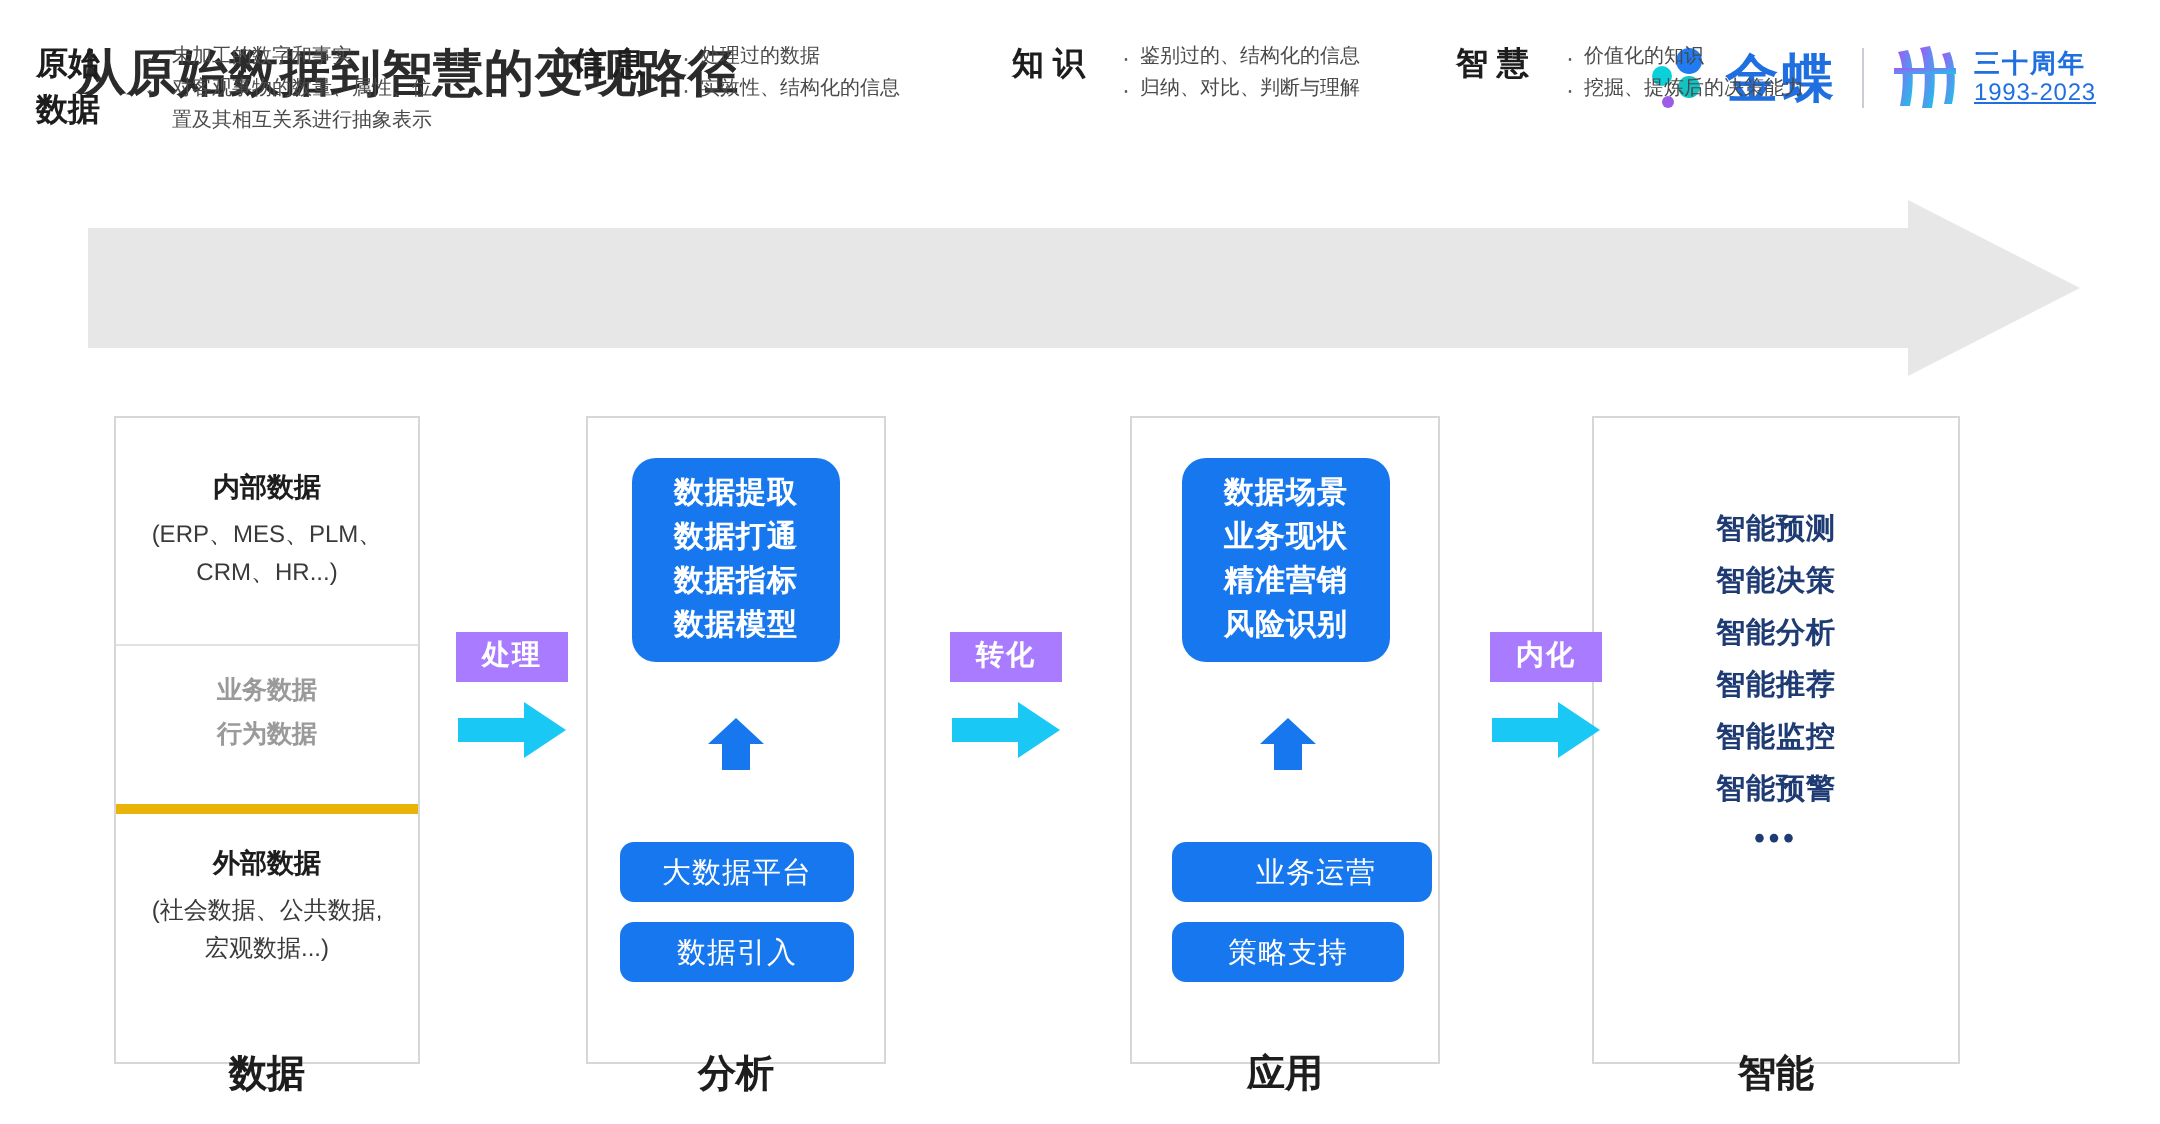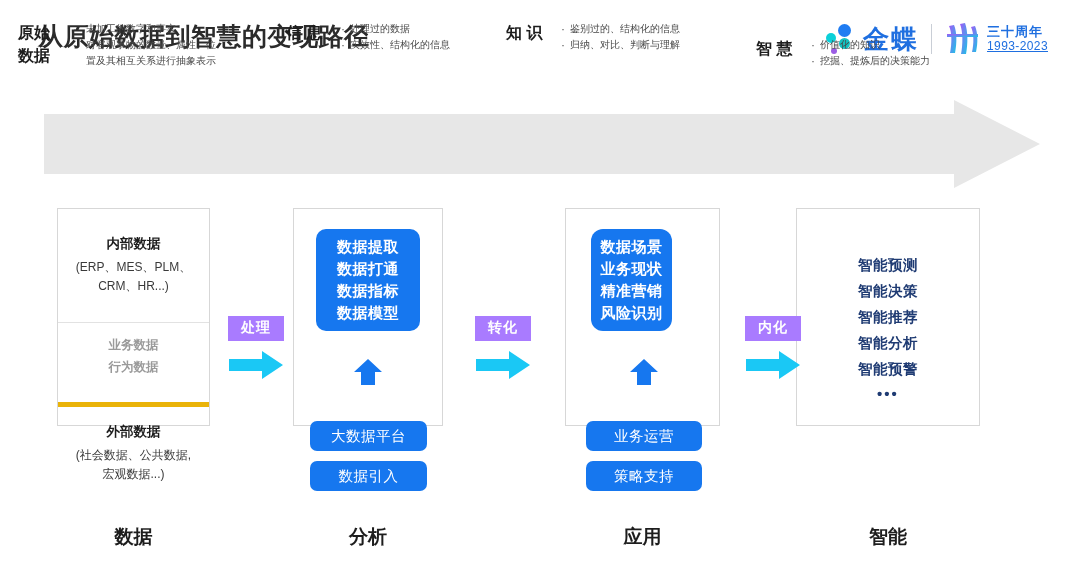--- a/index.html
+++ b/index.html
@@ -107,7 +107,7 @@
   .cg-1 { left: 18px; }
   .cg-2 { left: 286px; }
   .cg-3 { left: 506px; }
-  .cg-4 { left: 756px; margin-top: 16px; }
+  .cg-4 { left: 728px; }
 
   .concept-term {
     font-size: 16px;

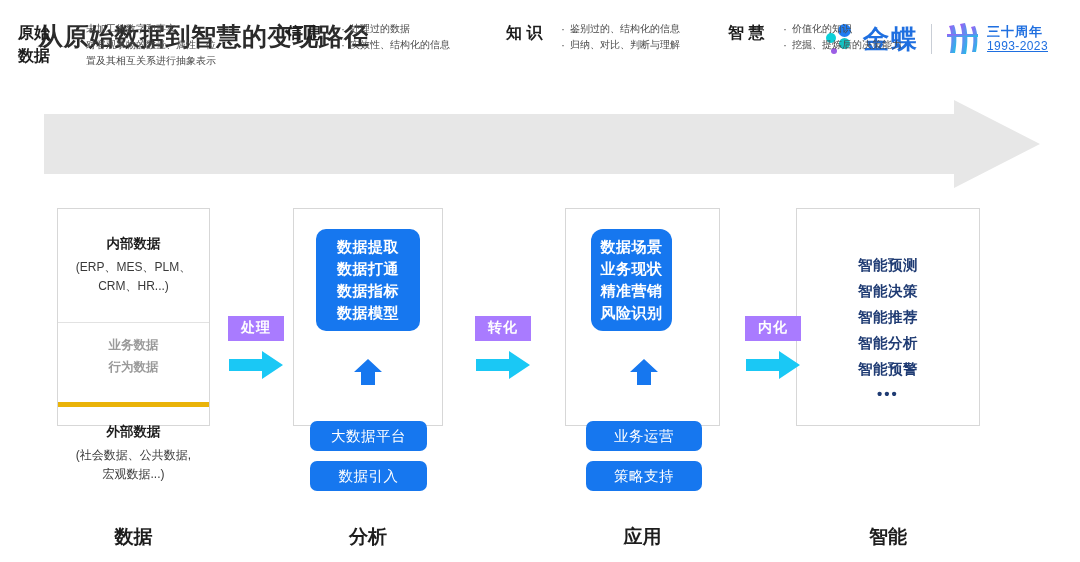--- a/index.html
+++ b/index.html
@@ -144,7 +144,7 @@
   .col-card {
     position: absolute;
     top: 208px;
-    height: 218px;
+    height: 324px;
     background: #ffffff;
     border: 1px solid #d7d7d7;
     box-sizing: border-box;

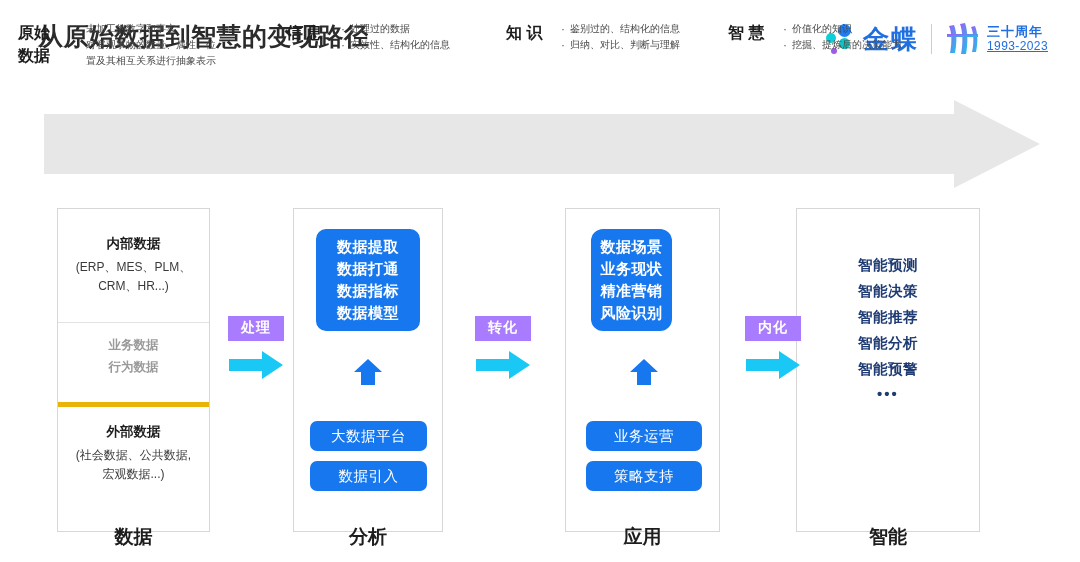--- a/index.html
+++ b/index.html
@@ -234,7 +234,7 @@
     letter-spacing: 0.5px;
   }
 
-  #analysis-top { left: 316px; top: 229px; width: 104px; height: 102px; border-radius: 10px; }
+  #analysis-top { left: 316px; top: 229px; width: 104px; height: 102px; }
   #apply-top    { left: 591px; top: 229px; width: 81px; height: 102px; }
 
   #analysis-pill-1 { left: 310px; top: 421px; width: 117px; height: 30px; }

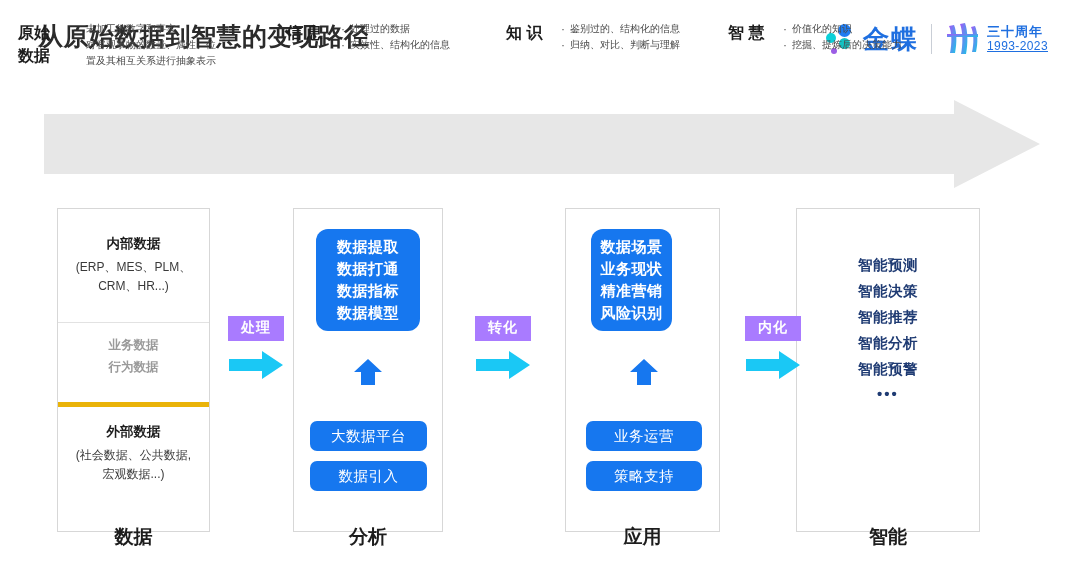--- a/index.html
+++ b/index.html
@@ -235,7 +235,7 @@
   }
 
   #analysis-top { left: 316px; top: 229px; width: 104px; height: 102px; }
-  #apply-top    { left: 591px; top: 229px; width: 81px; height: 102px; }
+  #apply-top    { left: 591px; top: 229px; width: 104px; height: 102px; }
 
   #analysis-pill-1 { left: 310px; top: 421px; width: 117px; height: 30px; }
   #analysis-pill-2 { left: 310px; top: 461px; width: 117px; height: 30px; }

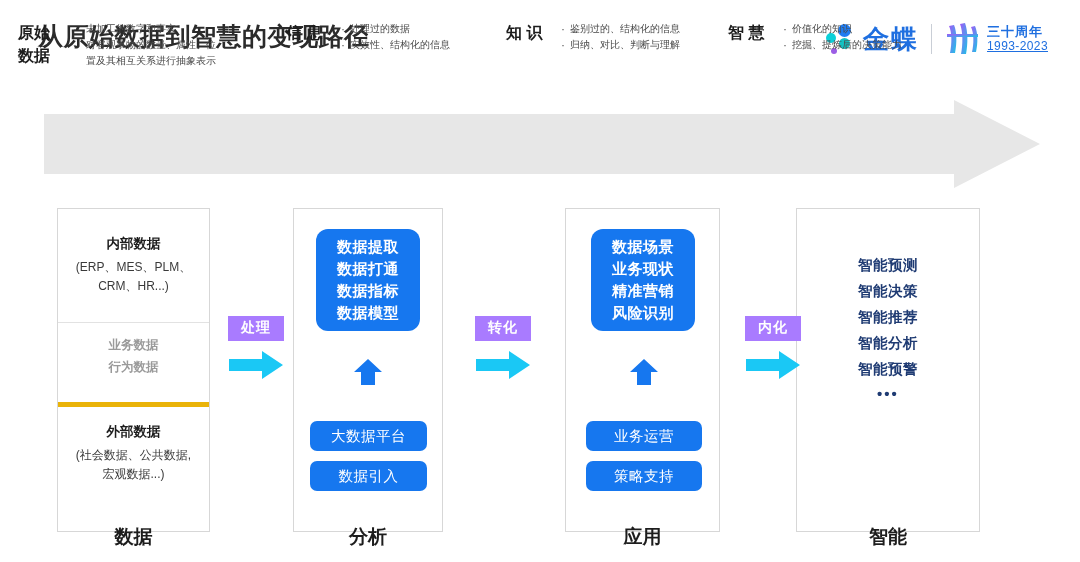--- a/index.html
+++ b/index.html
@@ -438,8 +438,8 @@
 <div id="intel-list">
   <div class="intel-item">智能预测</div>
   <div class="intel-item">智能决策</div>
+  <div class="intel-item">智能分析</div>
   <div class="intel-item">智能推荐</div>
-  <div class="intel-item">智能分析</div>
   <div class="intel-item">智能预警</div>
   <div class="intel-ellipsis">•••</div>
 </div>

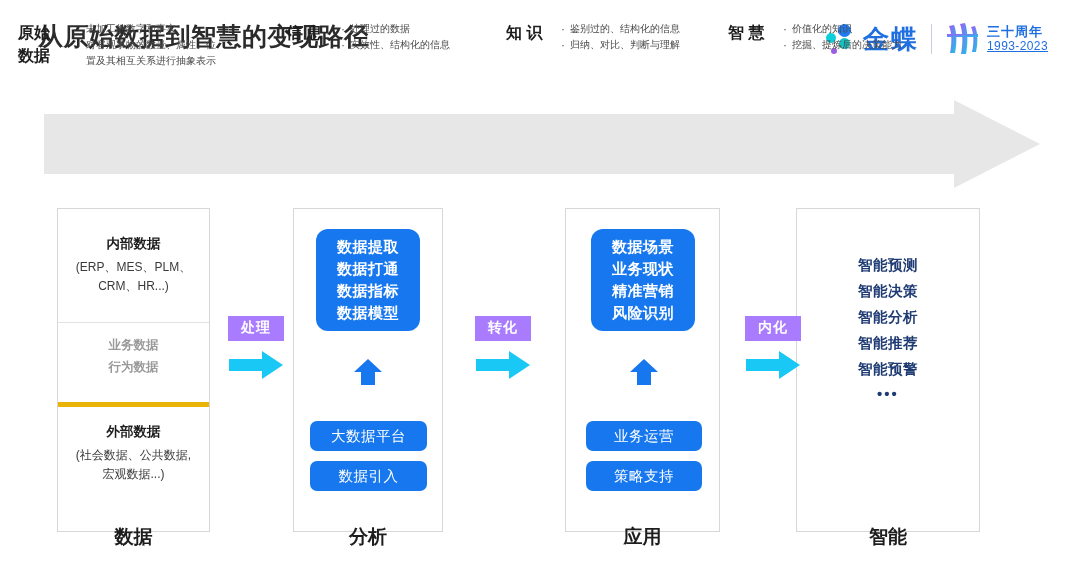--- a/index.html
+++ b/index.html
@@ -440,6 +440,7 @@
   <div class="intel-item">智能决策</div>
   <div class="intel-item">智能分析</div>
   <div class="intel-item">智能推荐</div>
+  <div class="intel-item">智能监控</div>
   <div class="intel-item">智能预警</div>
   <div class="intel-ellipsis">•••</div>
 </div>

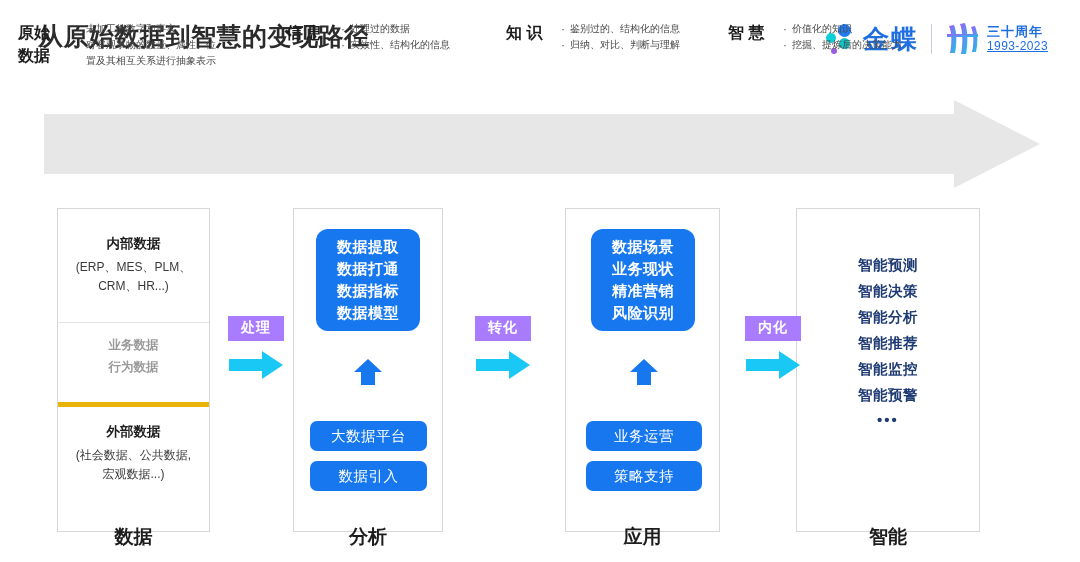--- a/index.html
+++ b/index.html
@@ -239,7 +239,7 @@
 
   #analysis-pill-1 { left: 310px; top: 421px; width: 117px; height: 30px; }
   #analysis-pill-2 { left: 310px; top: 461px; width: 117px; height: 30px; }
-  #apply-pill-1    { left: 586px; top: 421px; width: 116px; height: 30px; }
+  #apply-pill-1    { left: 586px; top: 421px; width: 116px; height: 30px; padding-left: 14px; }
   #apply-pill-2    { left: 586px; top: 461px; width: 116px; height: 30px; }
 
   .up-arrow {

